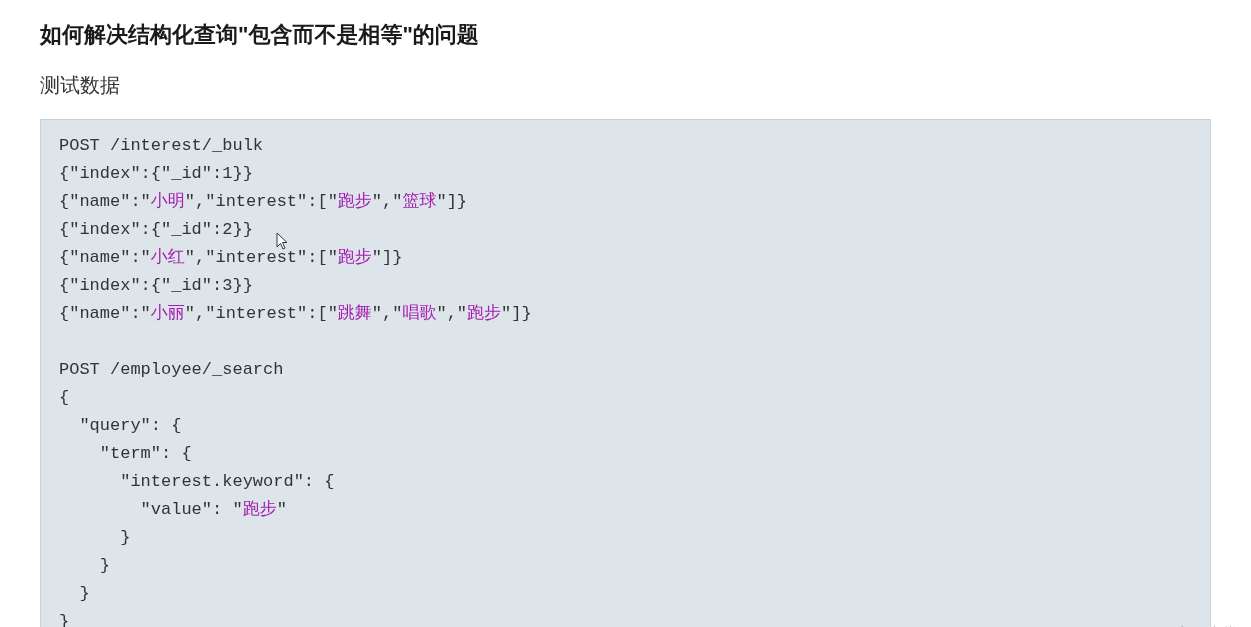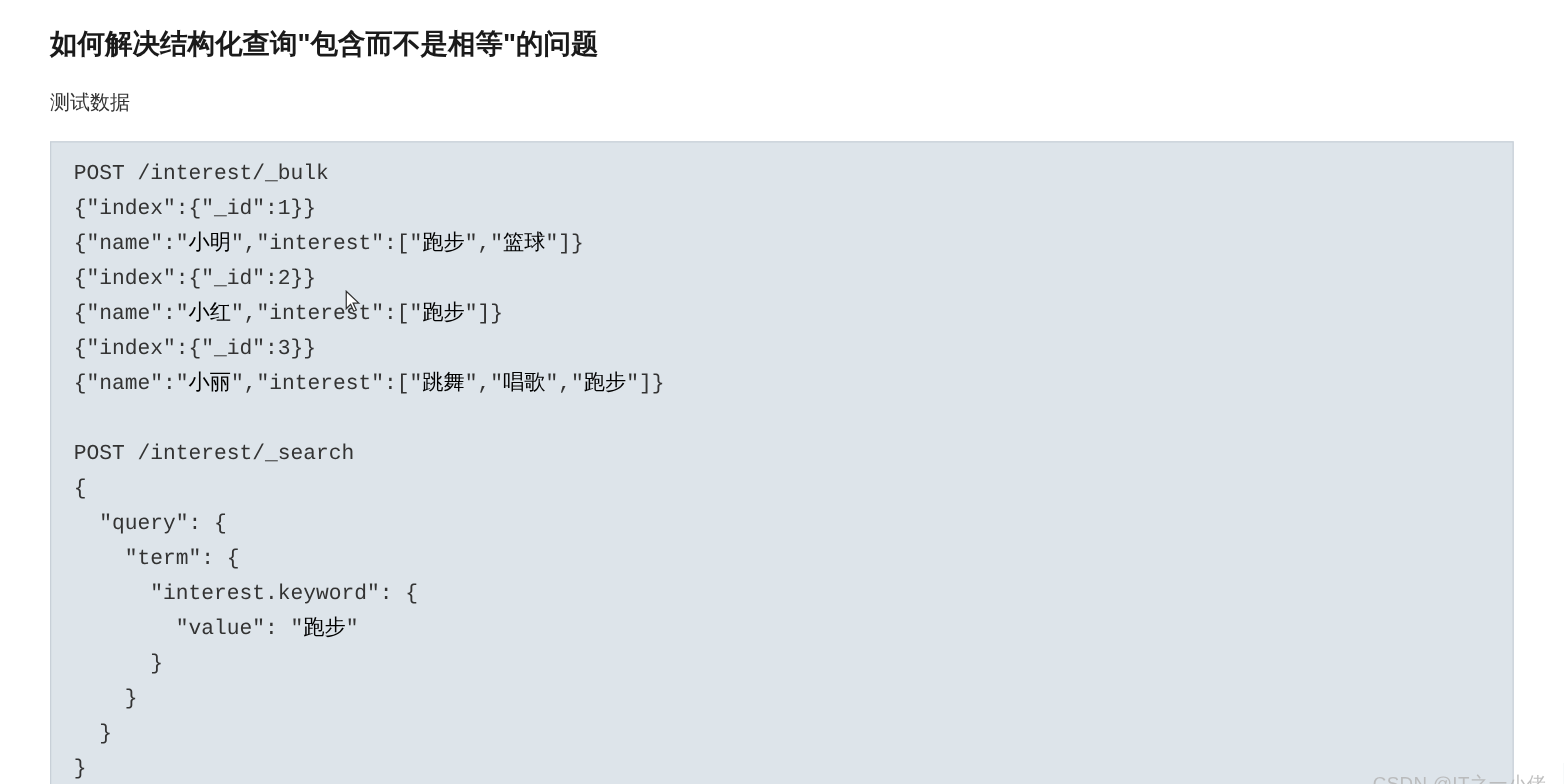--- a/index.html
+++ b/index.html
@@ -20,7 +20,7 @@
       margin-bottom: 22px;
     }
     p.subhead {
-      font-size: 16px;
+      font-size: 20px;
       color: #333;
       margin-bottom: 20px;
     }

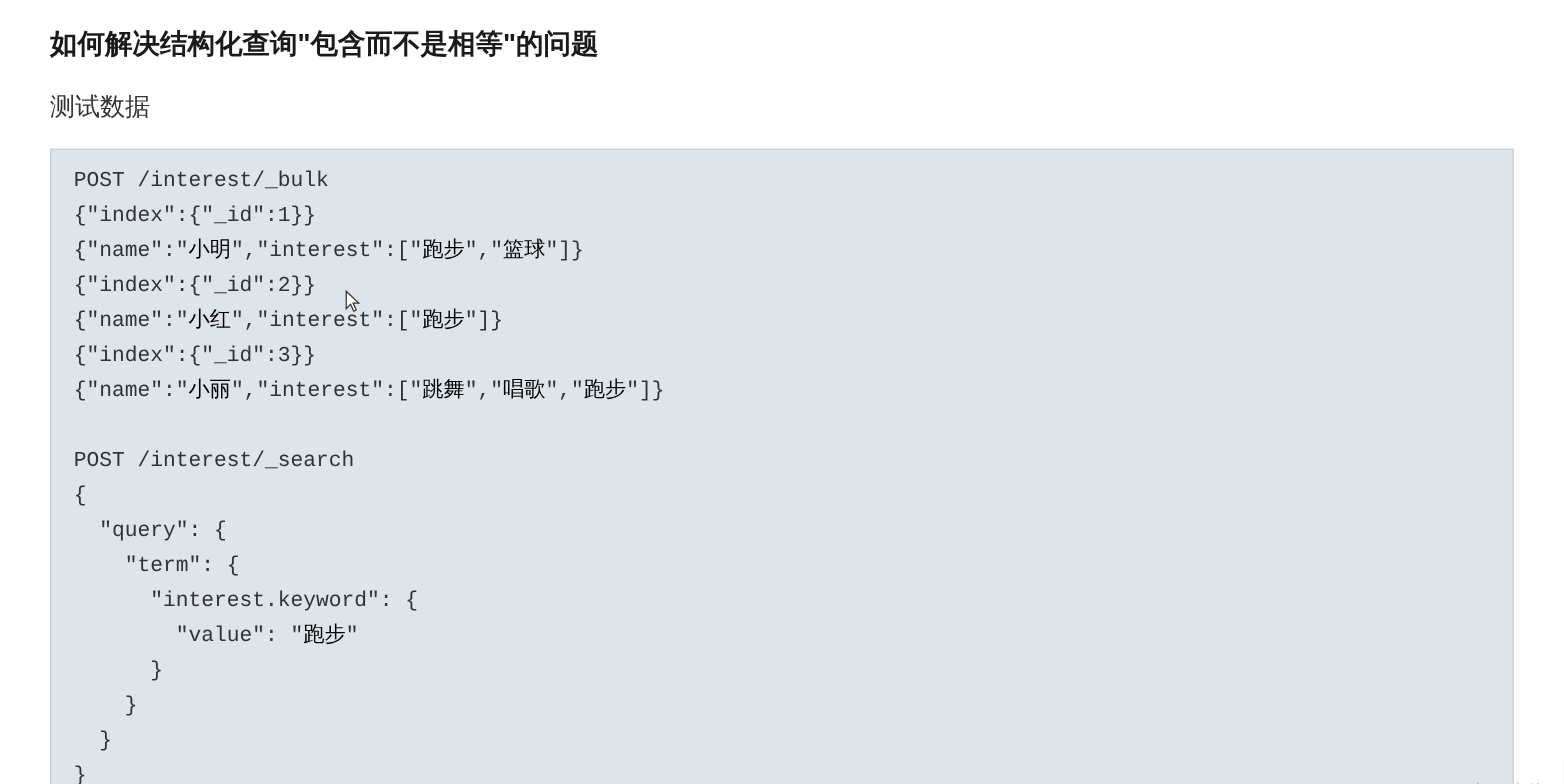--- a/index.html
+++ b/index.html
@@ -35,7 +35,7 @@
       white-space: pre;
       overflow: hidden;
     }
-    .str { color: #000000; }
+    .str { color: #a21caf; }
     .cursor-arrow {
       position: absolute;
       left: 276px;

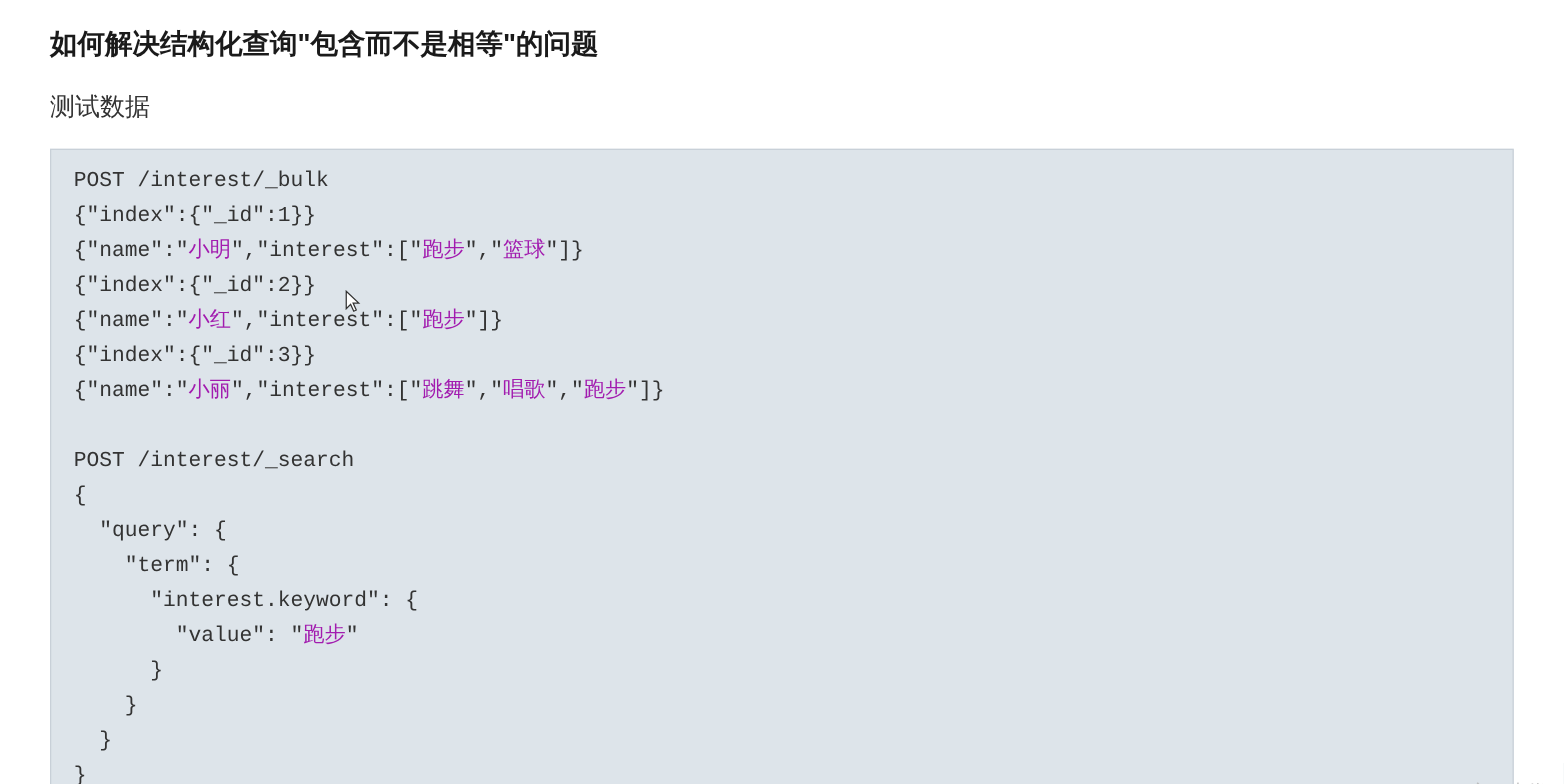--- a/index.html
+++ b/index.html
@@ -67,7 +67,7 @@
 <span>{"index":{"_id":3}}</span>
 <span><span>{"name":"</span><span class="str">小丽</span><span>","interest":["</span><span class="str">跳舞</span><span>","</span><span class="str">唱歌</span><span>","</span><span class="str">跑步</span><span>"]}</span></span>
 
-<span>POST /interest/_search</span>
+<span>POST /employee/_search</span>
 <span>{</span>
 <span>  "query": {</span>
 <span>    "term": {</span>

